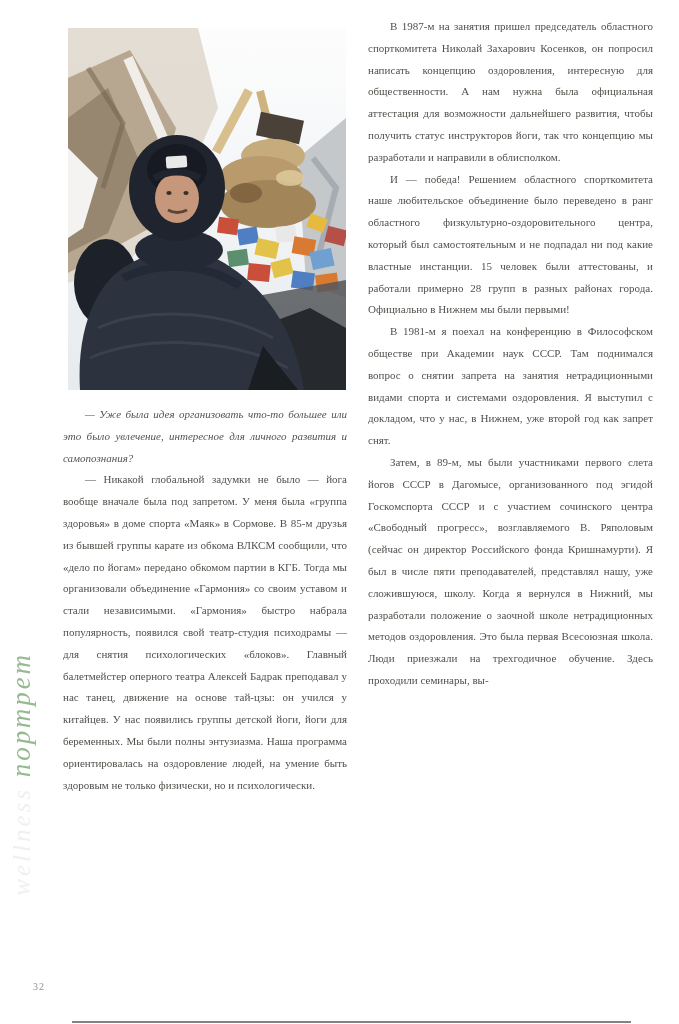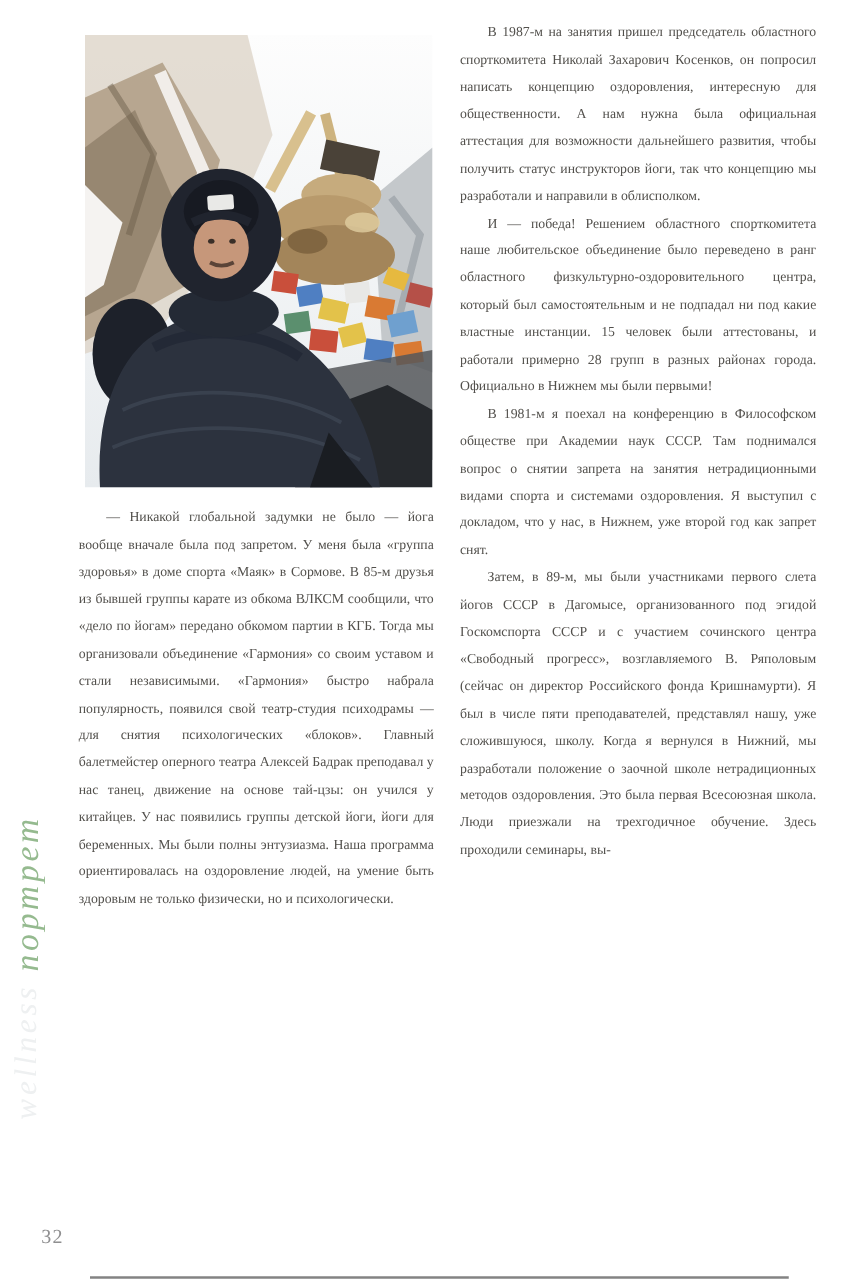--- a/index.html
+++ b/index.html
@@ -154,6 +154,7 @@
       </svg>
     </div>
 
+    <p class="question">— Уже была идея организовать что-то большее или это было увлечение, интересное для личного развития и самопознания?</p>
     <p>— Никакой глобальной задумки не было — йога вообще вначале была под запретом. У меня была «группа здоровья» в доме спорта «Маяк» в Сормове. В 85-м друзья из бывшей группы карате из обкома ВЛКСМ сообщили, что «дело по йогам» передано обкомом партии в КГБ. Тогда мы организовали объединение «Гармония» со своим уставом и стали независимыми. «Гармония» быстро набрала популярность, появился свой театр-студия психодрамы — для снятия психологических «блоков». Главный балетмейстер оперного театра Алексей Бадрак преподавал у нас танец, движение на основе тай-цзы: он учился у китайцев. У нас появились группы детской йоги, йоги для беременных. Мы были полны энтузиазма. Наша программа ориентировалась на оздоровление людей, на умение быть здоровым не только физически, но и психологически.</p>
   </div>
 

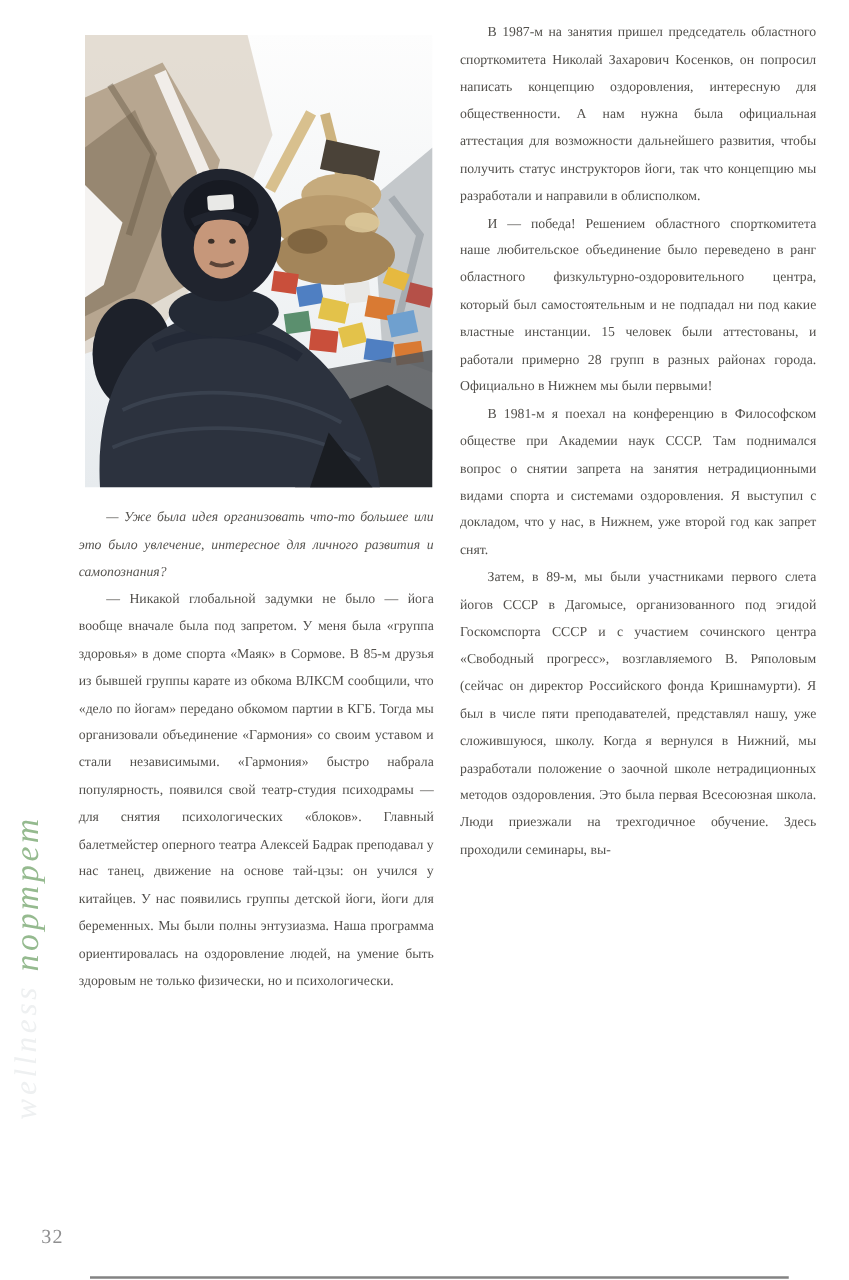--- a/index.html
+++ b/index.html
@@ -58,7 +58,7 @@
   .page-number{
     position:absolute;
     left:33px;top:981px;
-    font-size:16px;
+    font-size:10px;
     color:#8f8f90;
     letter-spacing:1px;
   }

